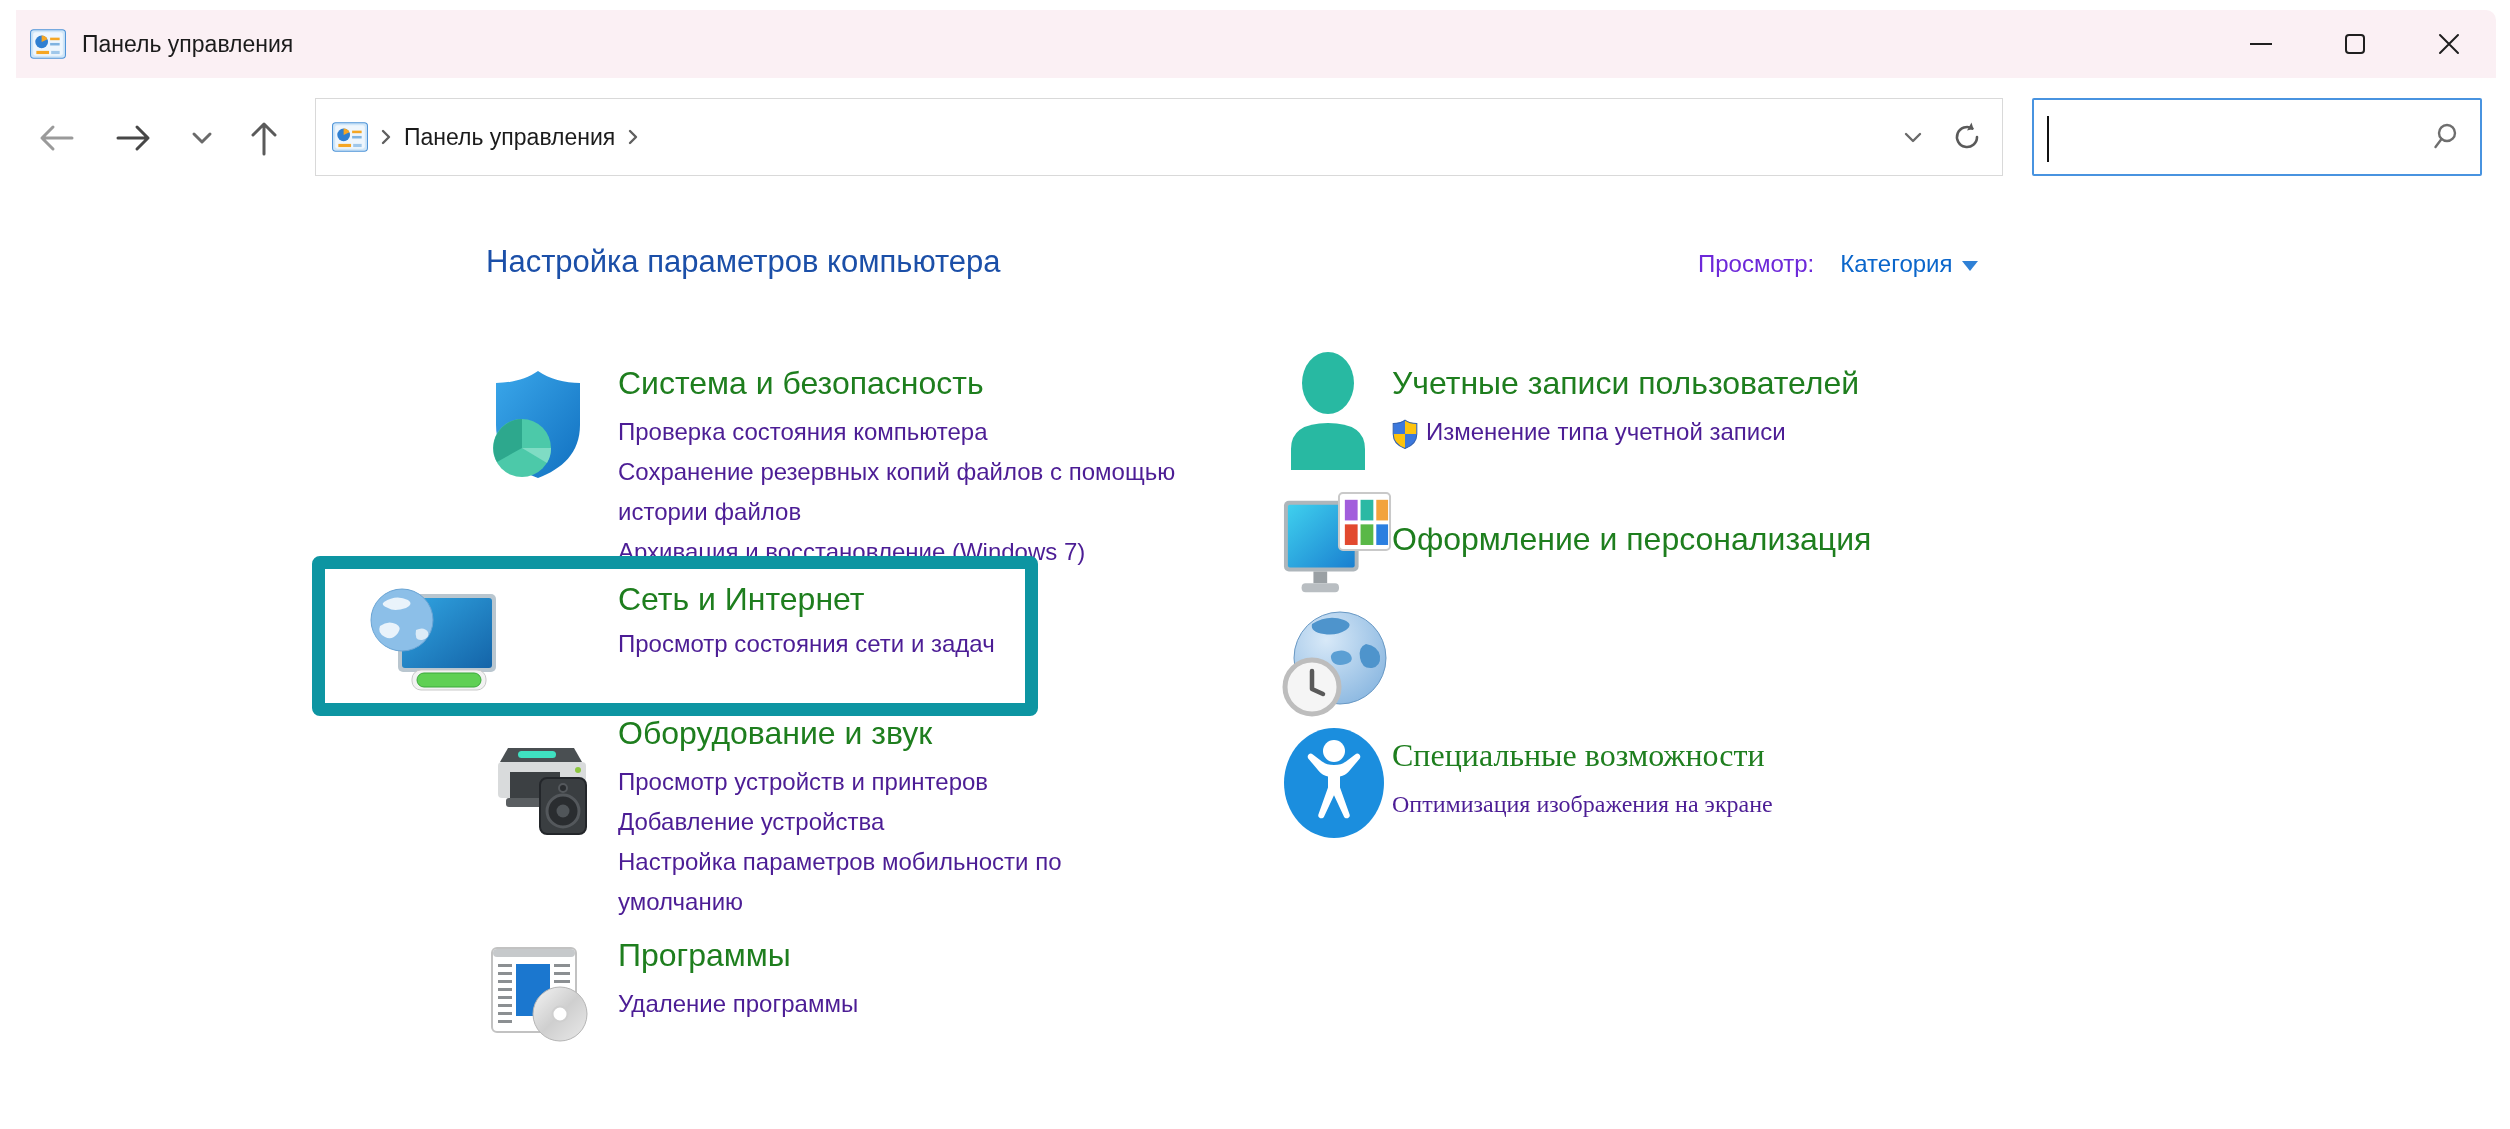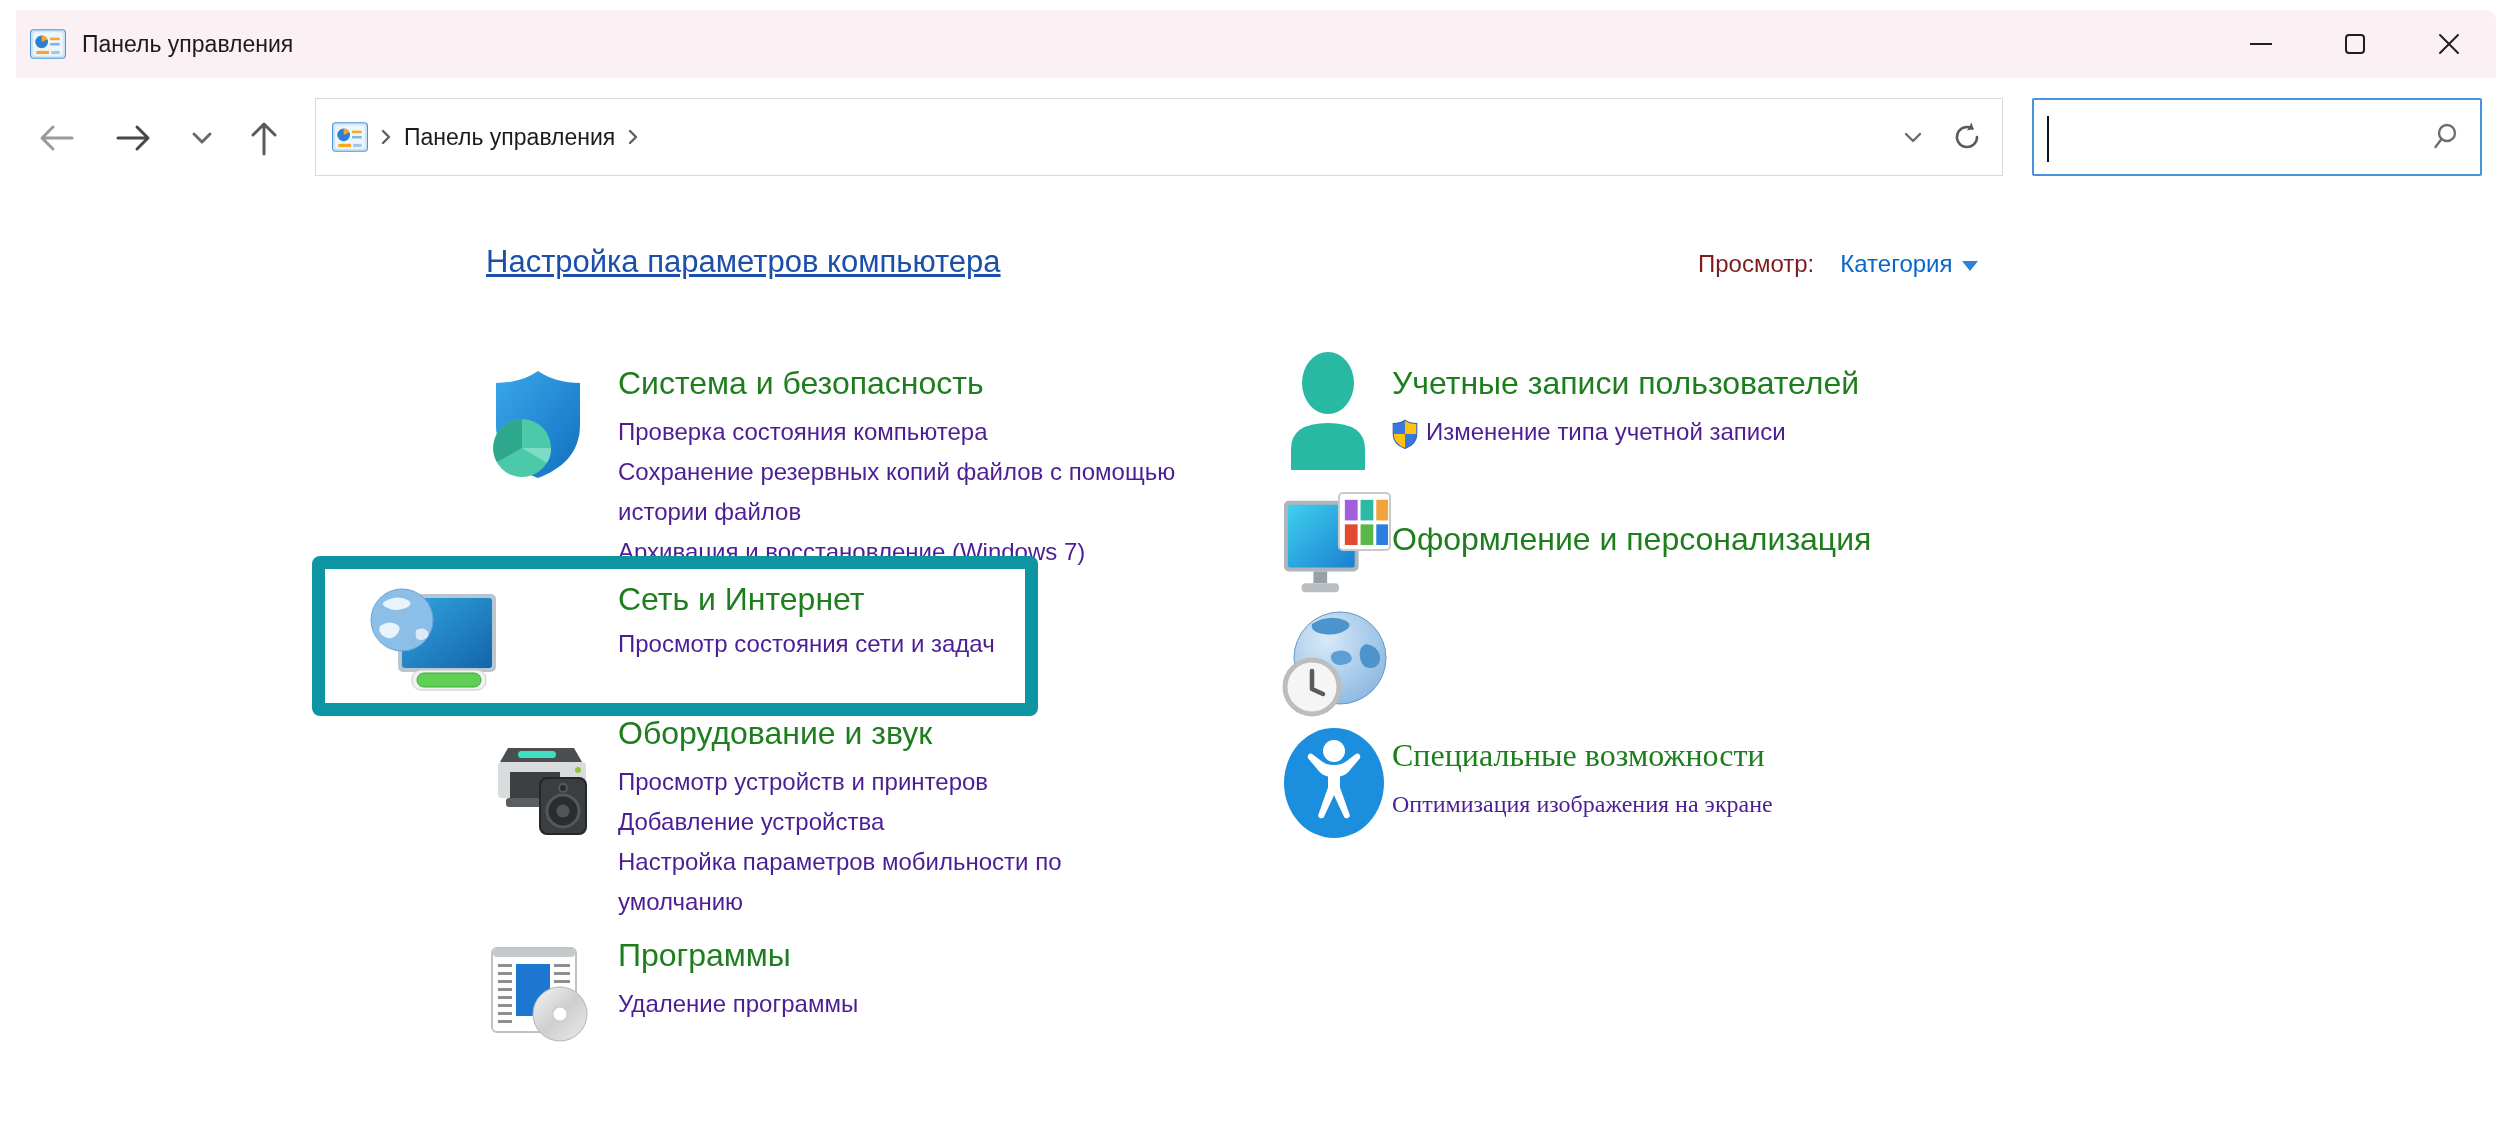--- a/index.html
+++ b/index.html
@@ -41,7 +41,7 @@
   .search-glyph { margin-right:20px; display:flex; }
 
   
-  .page-heading { position:absolute; left:486px; top:244px; font-size:31px; color:#1b4fa8;text-decoration:underline; }
+  .page-heading { position:absolute; left:486px; top:244px; font-size:31px; color:#1b4fa8; }
   .view-by { position:absolute; left:1698px; top:250px; font-size:24px; display:flex; align-items:center; }
   .view-by .vb-label { color:#7f1d1d; }
   .view-by .vb-value { color:#0a66cb; margin-left:26px; cursor:pointer; display:flex; align-items:center; }

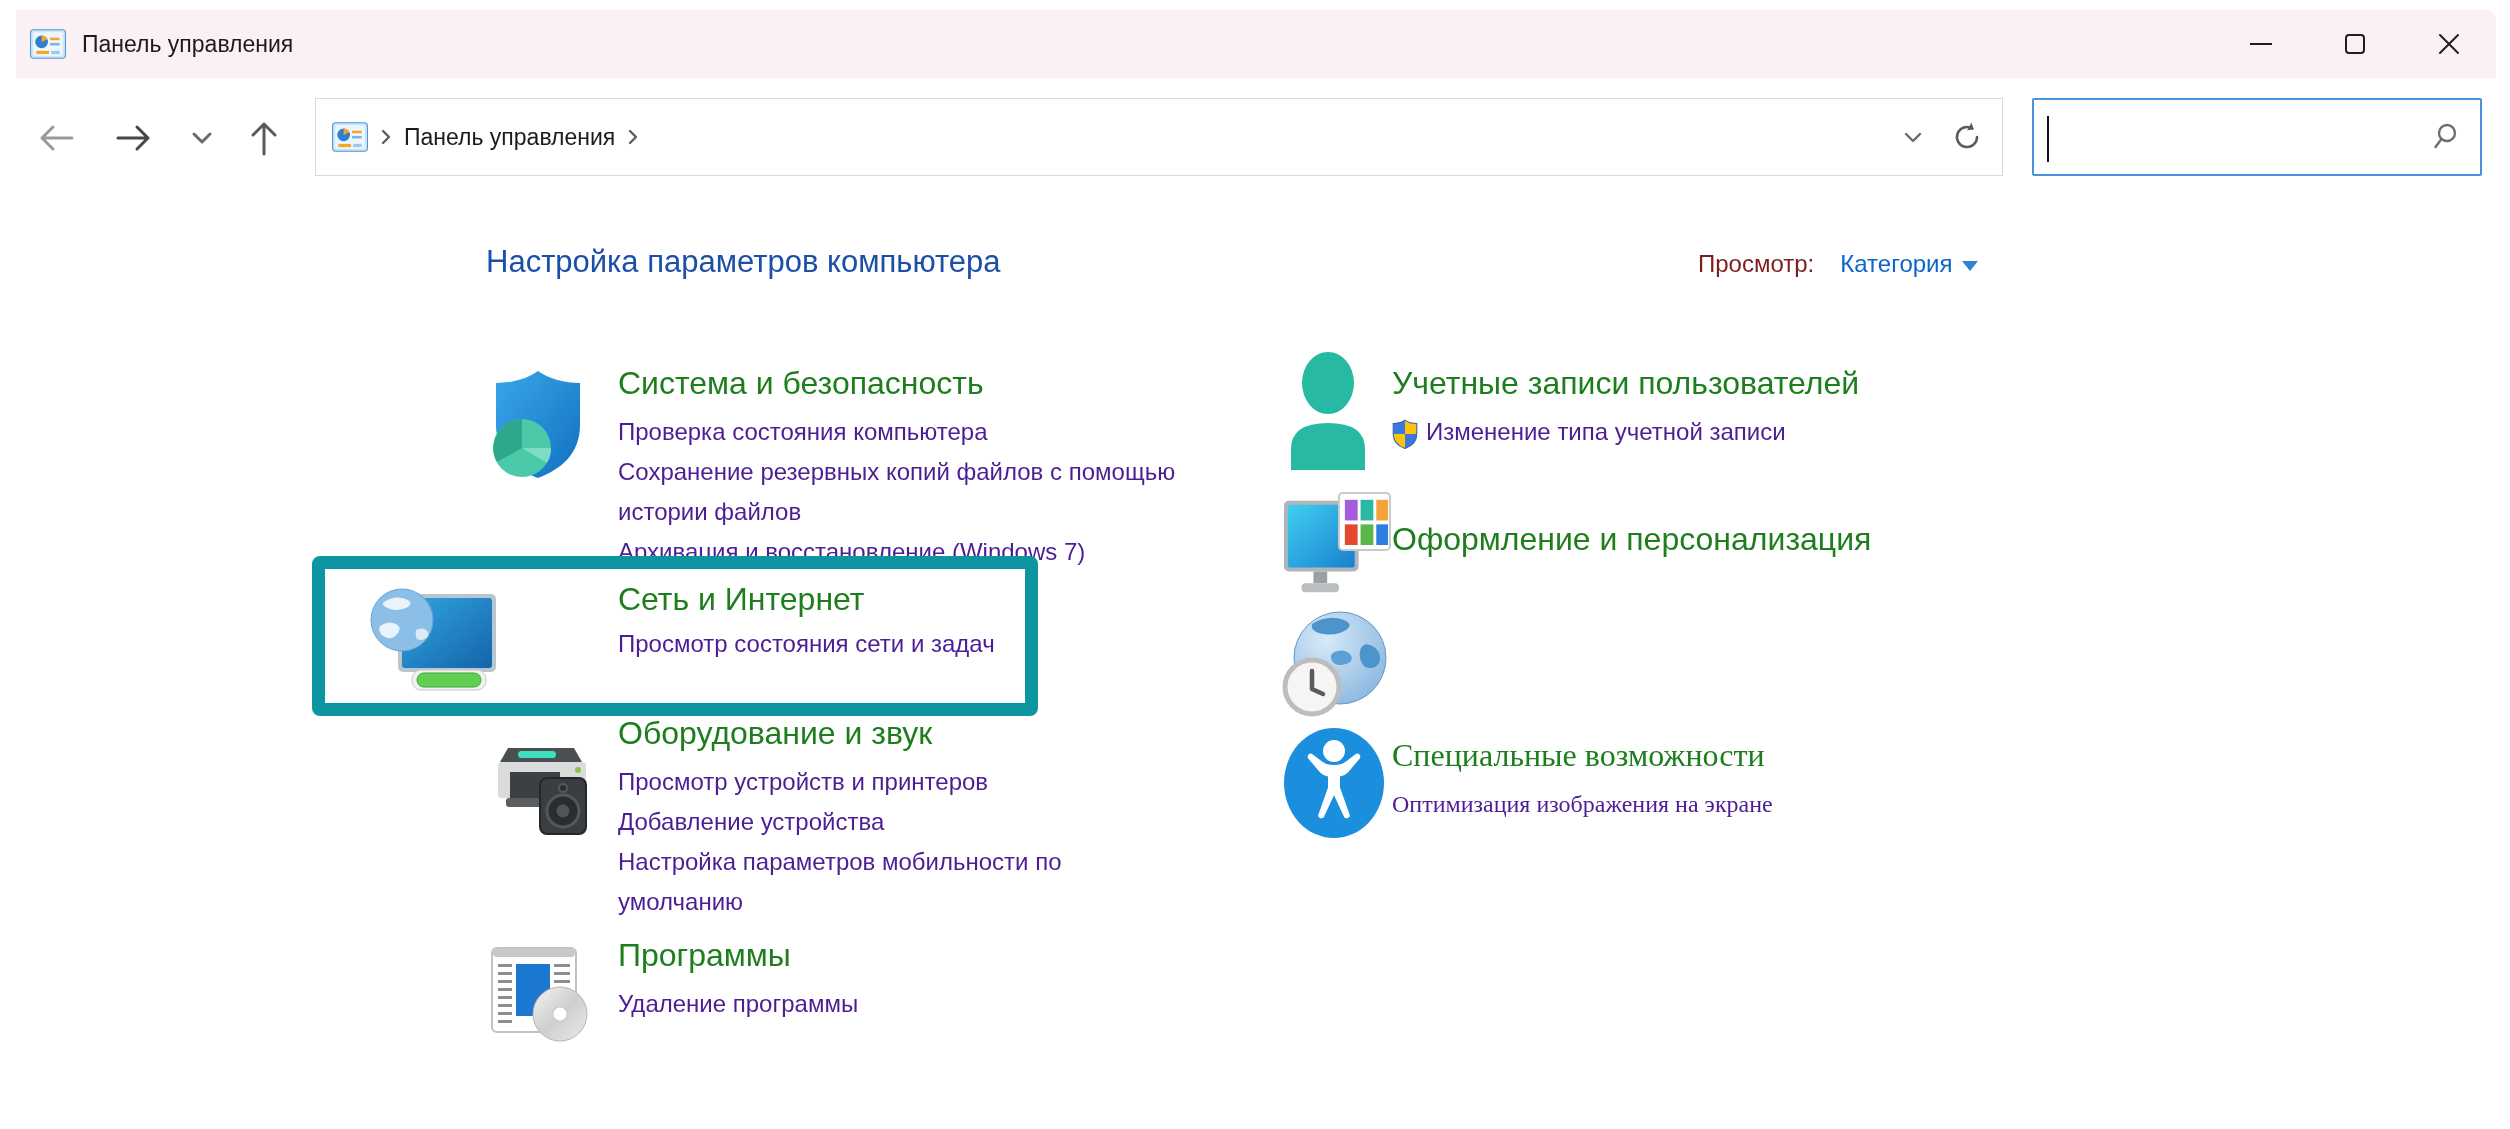--- a/index.html
+++ b/index.html
@@ -43,7 +43,7 @@
   
   .page-heading { position:absolute; left:486px; top:244px; font-size:31px; color:#1b4fa8; }
   .view-by { position:absolute; left:1698px; top:250px; font-size:24px; display:flex; align-items:center; }
-  .view-by .vb-label { color:#7f1d1d; }
+  .view-by .vb-label { color:#6d28d9; }
   .view-by .vb-value { color:#0a66cb; margin-left:26px; cursor:pointer; display:flex; align-items:center; }
   .vb-arrow { width:0; height:0; border-left:8px solid transparent; border-right:8px solid transparent;
     border-top:10px solid #2f81d6; margin-left:10px; margin-top:3px; }

